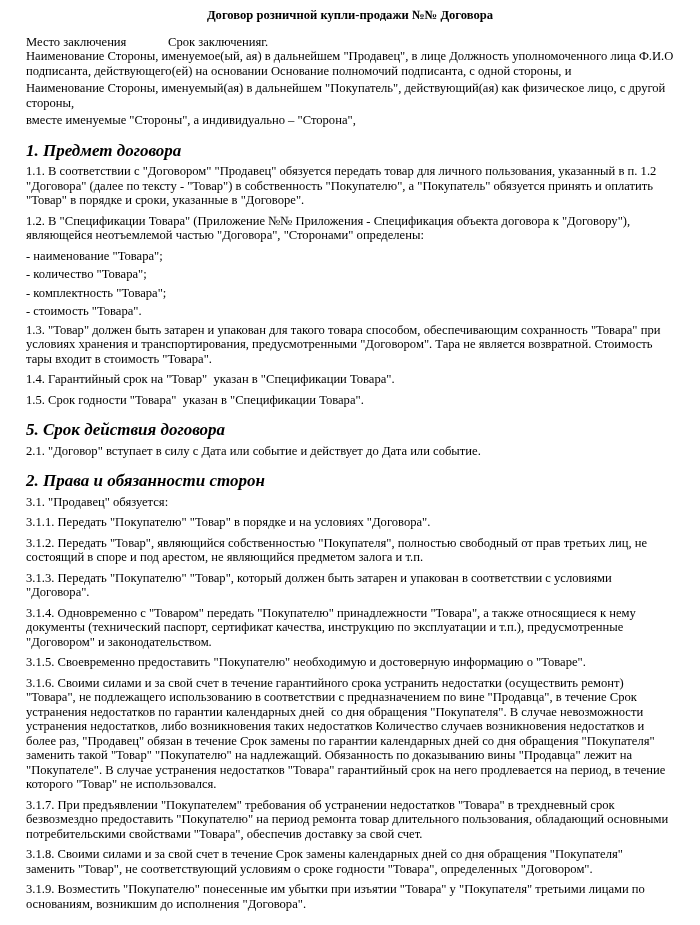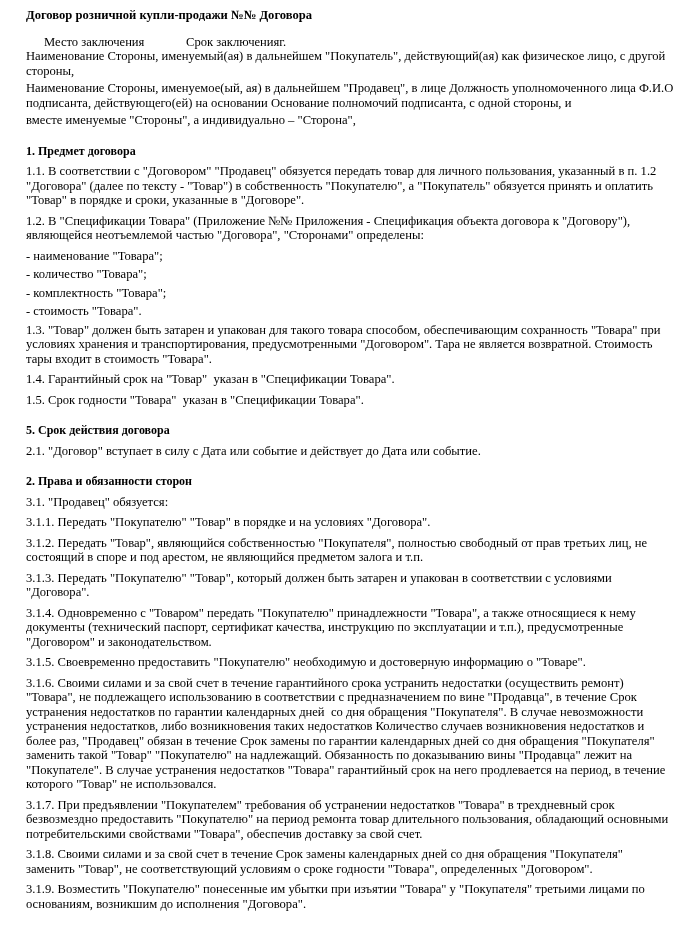--- a/index.html
+++ b/index.html
@@ -22,6 +22,7 @@
   .doc-title {
     font-weight: bold;
     margin: 0 0 12px 0;
+    text-align: center;
   }
   .para {
     margin: 0 0 6px 0;

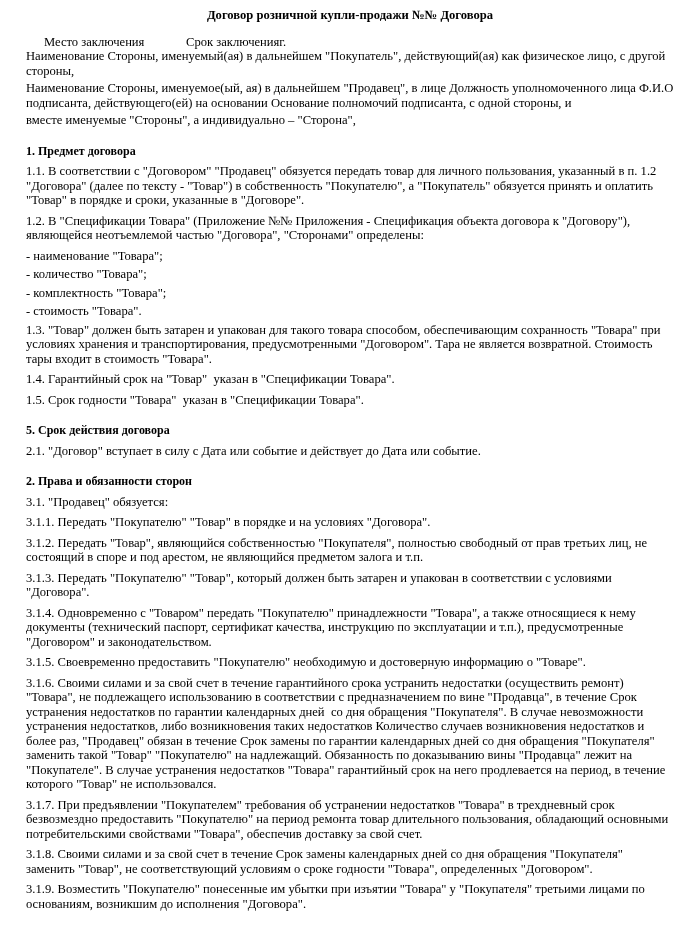--- a/index.html
+++ b/index.html
@@ -34,7 +34,6 @@
   .meta .place {
     display: inline-block;
     min-width: 142px;
-    margin-left: 18px;
   }
   .tight {
     margin-bottom: 3px;

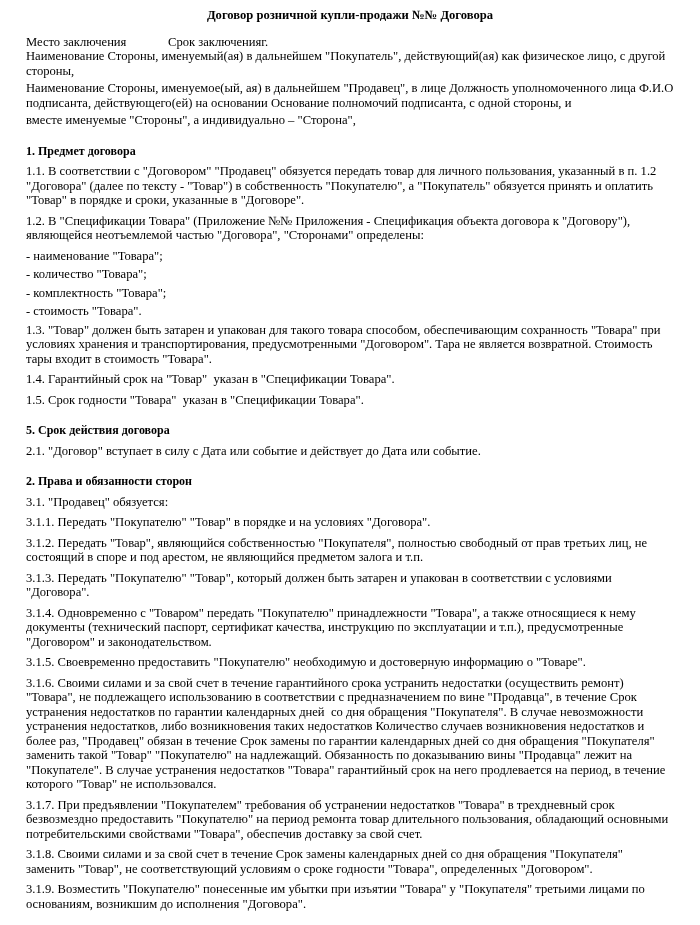--- a/index.html
+++ b/index.html
@@ -56,8 +56,8 @@
 
   <p class="para meta"><span class="place">Место заключения</span><span>Срок заключенияг.</span></p>
 
+  <p class="para tight">Наименование Стороны, именуемое(ый, ая) в дальнейшем "Продавец", в лице Должность уполномоченного лица Ф.И.О подписанта, действующего(ей) на основании Основание полномочий подписанта, с одной стороны, и</p>
   <p class="para tight">Наименование Стороны, именуемый(ая) в дальнейшем "Покупатель", действующий(ая) как физическое лицо, с другой стороны,</p>
-  <p class="para tight">Наименование Стороны, именуемое(ый, ая) в дальнейшем "Продавец", в лице Должность уполномоченного лица Ф.И.О подписанта, действующего(ей) на основании Основание полномочий подписанта, с одной стороны, и</p>
   <p class="para">вместе именуемые "Стороны", а индивидуально – "Сторона",</p>
 
   <h2 class="heading">1. Предмет договора</h2>

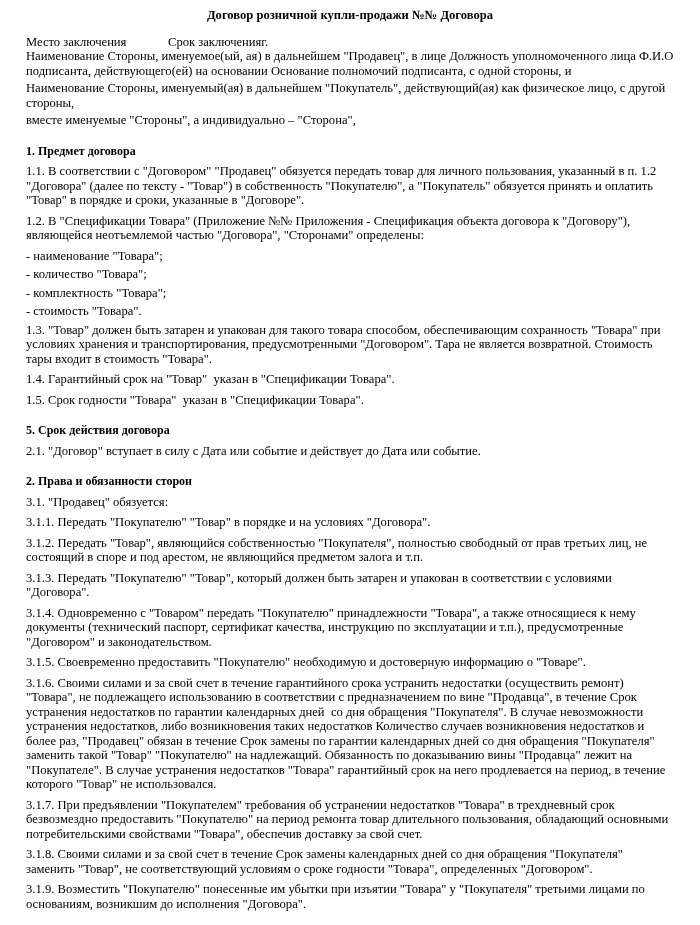--- a/index.html
+++ b/index.html
@@ -43,8 +43,9 @@
   }
   .heading {
     font-weight: bold;
-    font-size: 12px;
+    font-size: 17px;
     margin: 16px 0 6px 0;
+    font-style: italic;
   }
 </style>
 </head>

